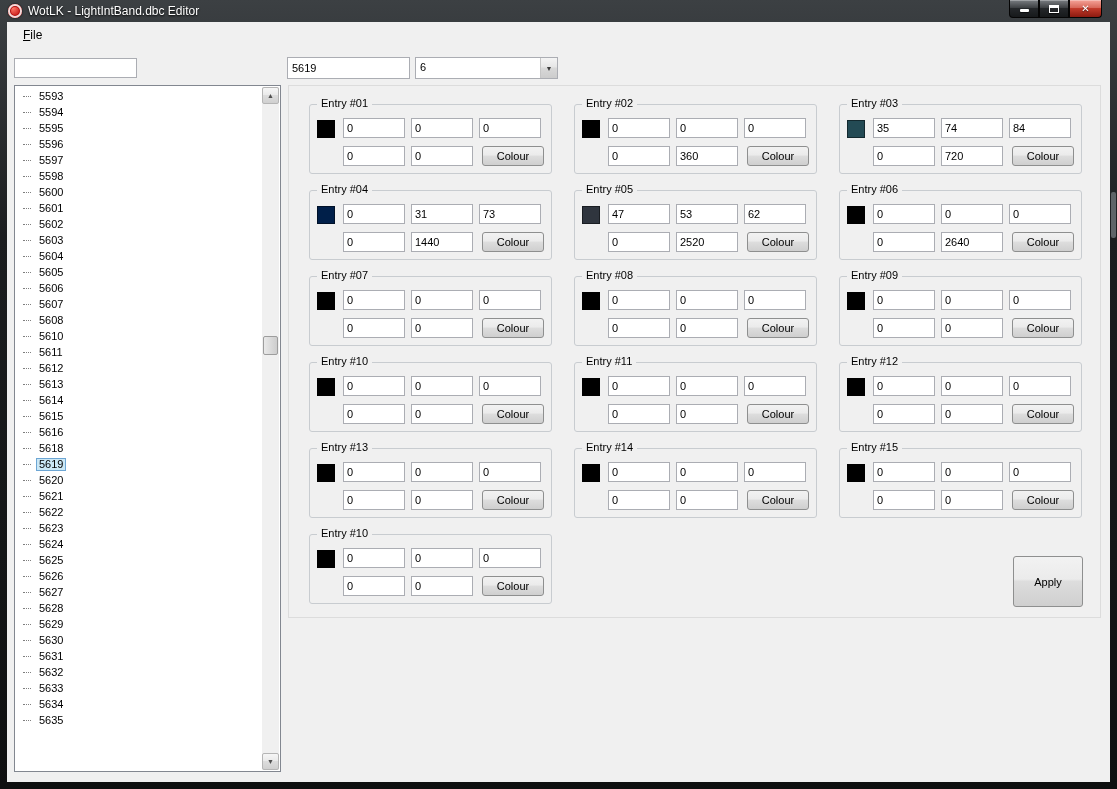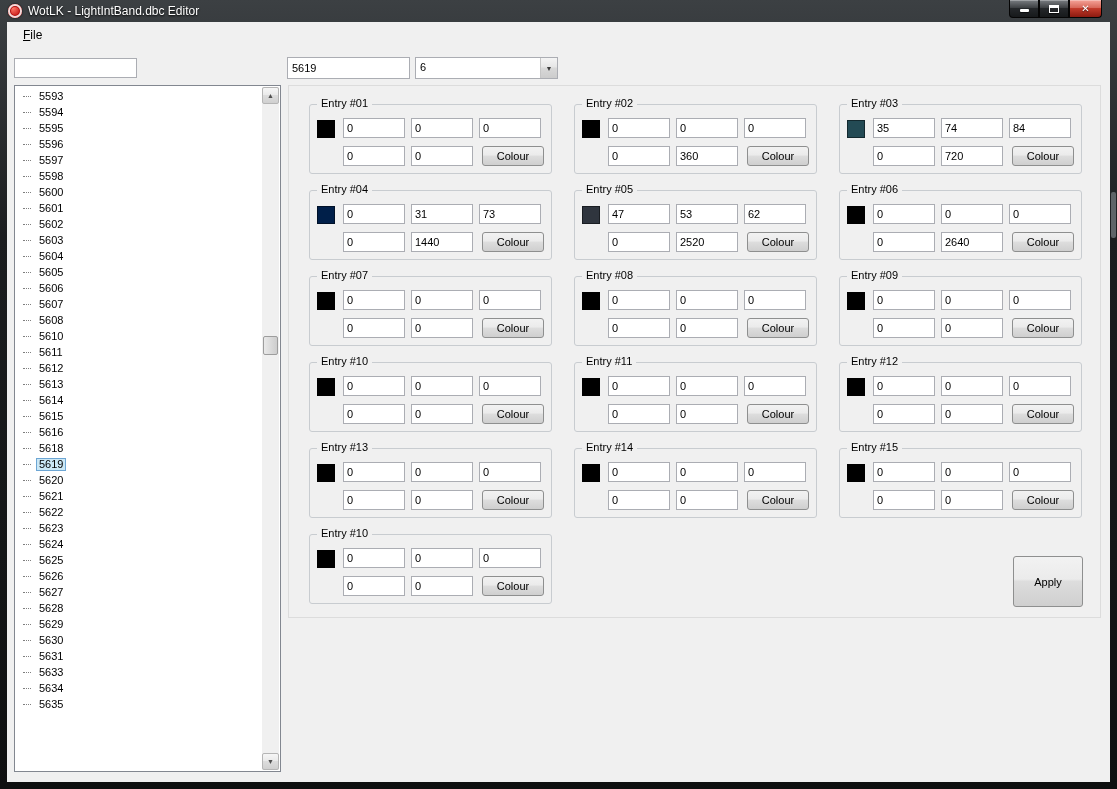--- a/index.html
+++ b/index.html
@@ -286,6 +286,10 @@
   </li>
           <li class="tree-item">
     <span class="tree-dash"></span>
+    <span class="tree-label">5632</span>
+  </li>
+          <li class="tree-item">
+    <span class="tree-dash"></span>
     <span class="tree-label">5633</span>
   </li>
           <li class="tree-item">

